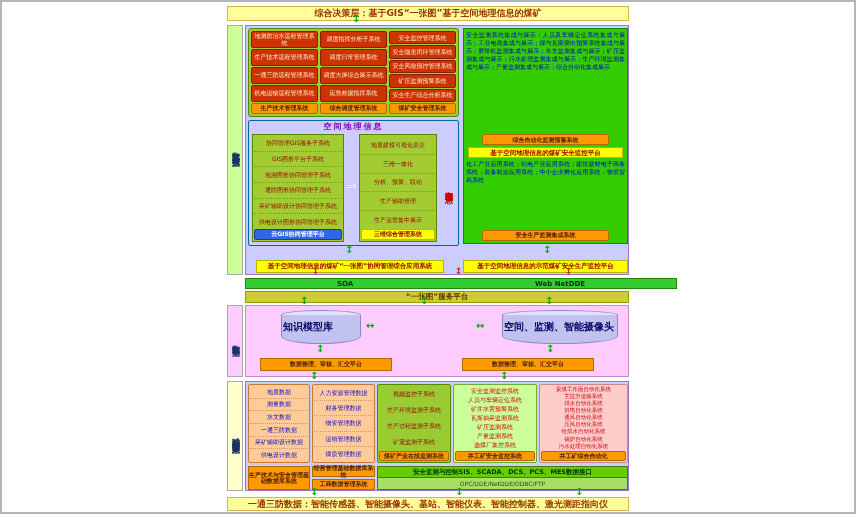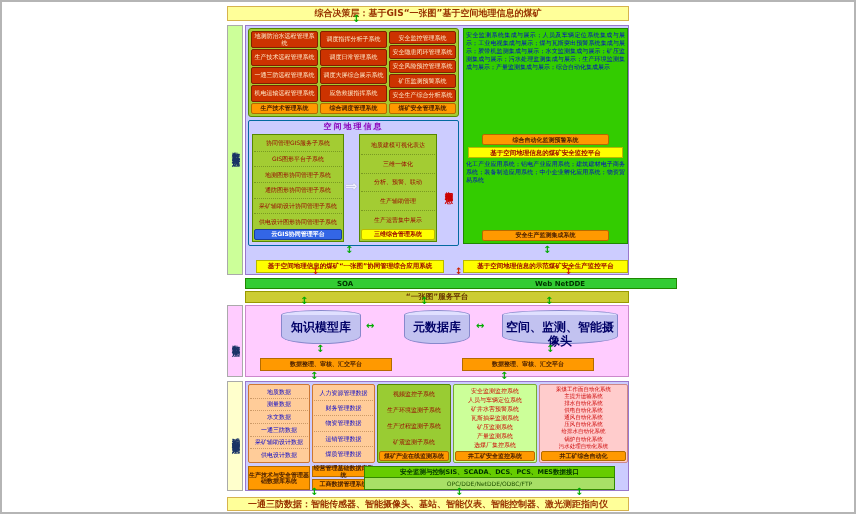--- a/index.html
+++ b/index.html
@@ -43,7 +43,7 @@
   .svcbar{background:#cccc33;border:1px solid #999900;color:#663300;font-weight:bold;font-size:7.5px;display:flex;align-items:center;justify-content:center}
   .cyl .top{position:absolute;left:0;right:0;top:0;height:10px;border-radius:50%;background:#e0e0ff;border:1px solid #8888cc;box-sizing:border-box}
   .cyl .body{position:absolute;left:0;right:0;top:5px;bottom:0;background:#c2c2f0;border:1px solid #8888cc;border-top:none;border-radius:0 0 50% 50%/0 0 8px 8px;box-sizing:border-box}
-  .cyl .lbl{position:absolute;left:2px;right:2px;top:11px;text-align:center;color:#000066;font-weight:bold;font-size:12px;line-height:1.15;z-index:2}
+  .cyl .lbl{position:absolute;left:2px;right:2px;top:11px;text-align:left;color:#000066;font-weight:bold;font-size:10px;line-height:1.15;z-index:2}
   .obar{background:#ff9900;border:1px solid #b36b00;color:#4d2200;font-weight:bold;font-size:6px;display:flex;align-items:center;justify-content:center;text-align:center;line-height:1.05;box-sizing:border-box}
   .pbox{border-radius:2px;display:flex;flex-direction:column;padding:1px;gap:1px;box-sizing:border-box}
   .plist{flex:1;display:flex;flex-direction:column}

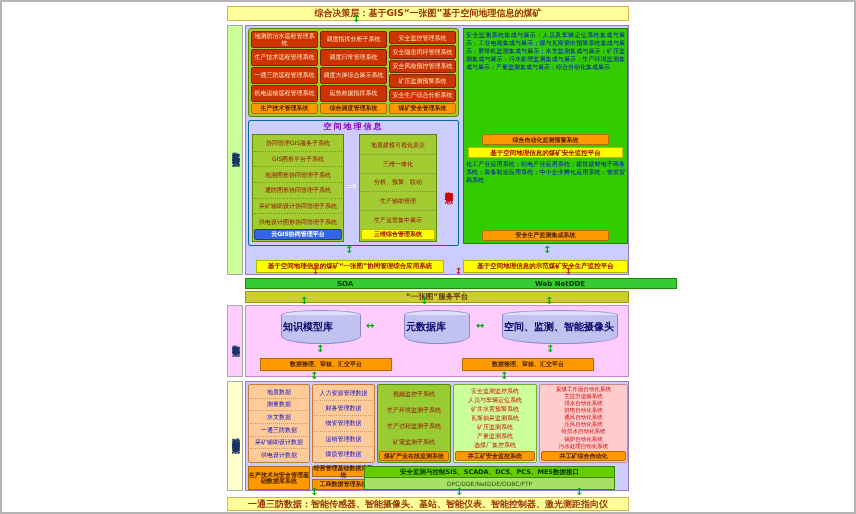--- a/index.html
+++ b/index.html
@@ -176,11 +176,6 @@
     <div class="lbl">知识模型库</div>
   </div>
   <span class="arrow h" style="left:120px;top:15px">↔</span>
-  <div class="abs cyl" style="left:158px;top:4px;width:66px;height:34px">
-    <div class="top"></div>
-    <div class="body"></div>
-    <div class="lbl">元数据库</div>
-  </div>
   <span class="arrow h" style="left:230px;top:15px">↔</span>
   <div class="abs cyl" style="left:256px;top:4px;width:116px;height:34px">
     <div class="top"></div>

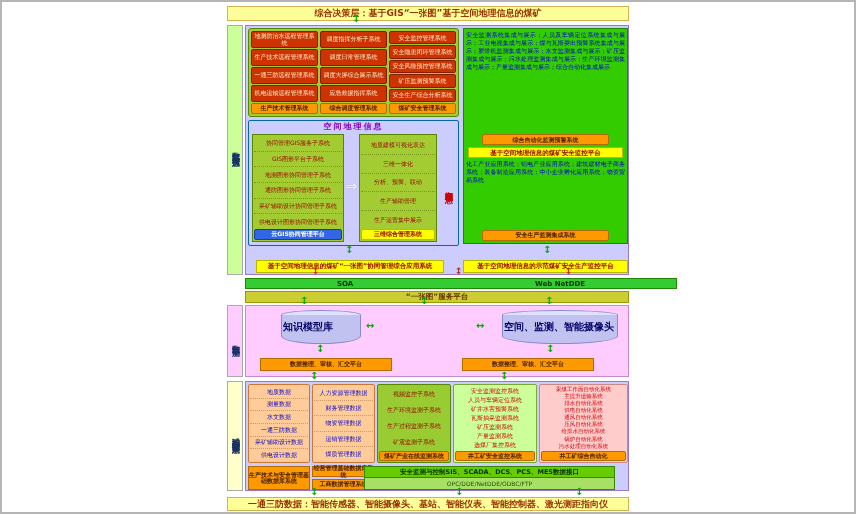--- a/index.html
+++ b/index.html
@@ -255,7 +255,7 @@
   <div class="abs obar" style="left:2px;top:84px;width:62px;height:24px">生产技术与安全管理基础数据库系统</div>
   <div class="abs obar" style="left:66px;top:84px;width:63px;height:11px">经营管理基础数据库系统</div>
   <div class="abs obar" style="left:66px;top:97px;width:63px;height:11px">工商数据管理系统</div>
-  <div class="abs ifacebar" style="left:118px;top:84px;width:251px;height:24px">
+  <div class="abs ifacebar" style="left:131px;top:84px;width:251px;height:24px">
     <div class="iline1">安全监测与控制SIS、SCADA、DCS、PCS、MES数据接口</div>
     <div class="iline2">OPC/DDE/NetDDE/ODBC/FTP</div>
   </div>

